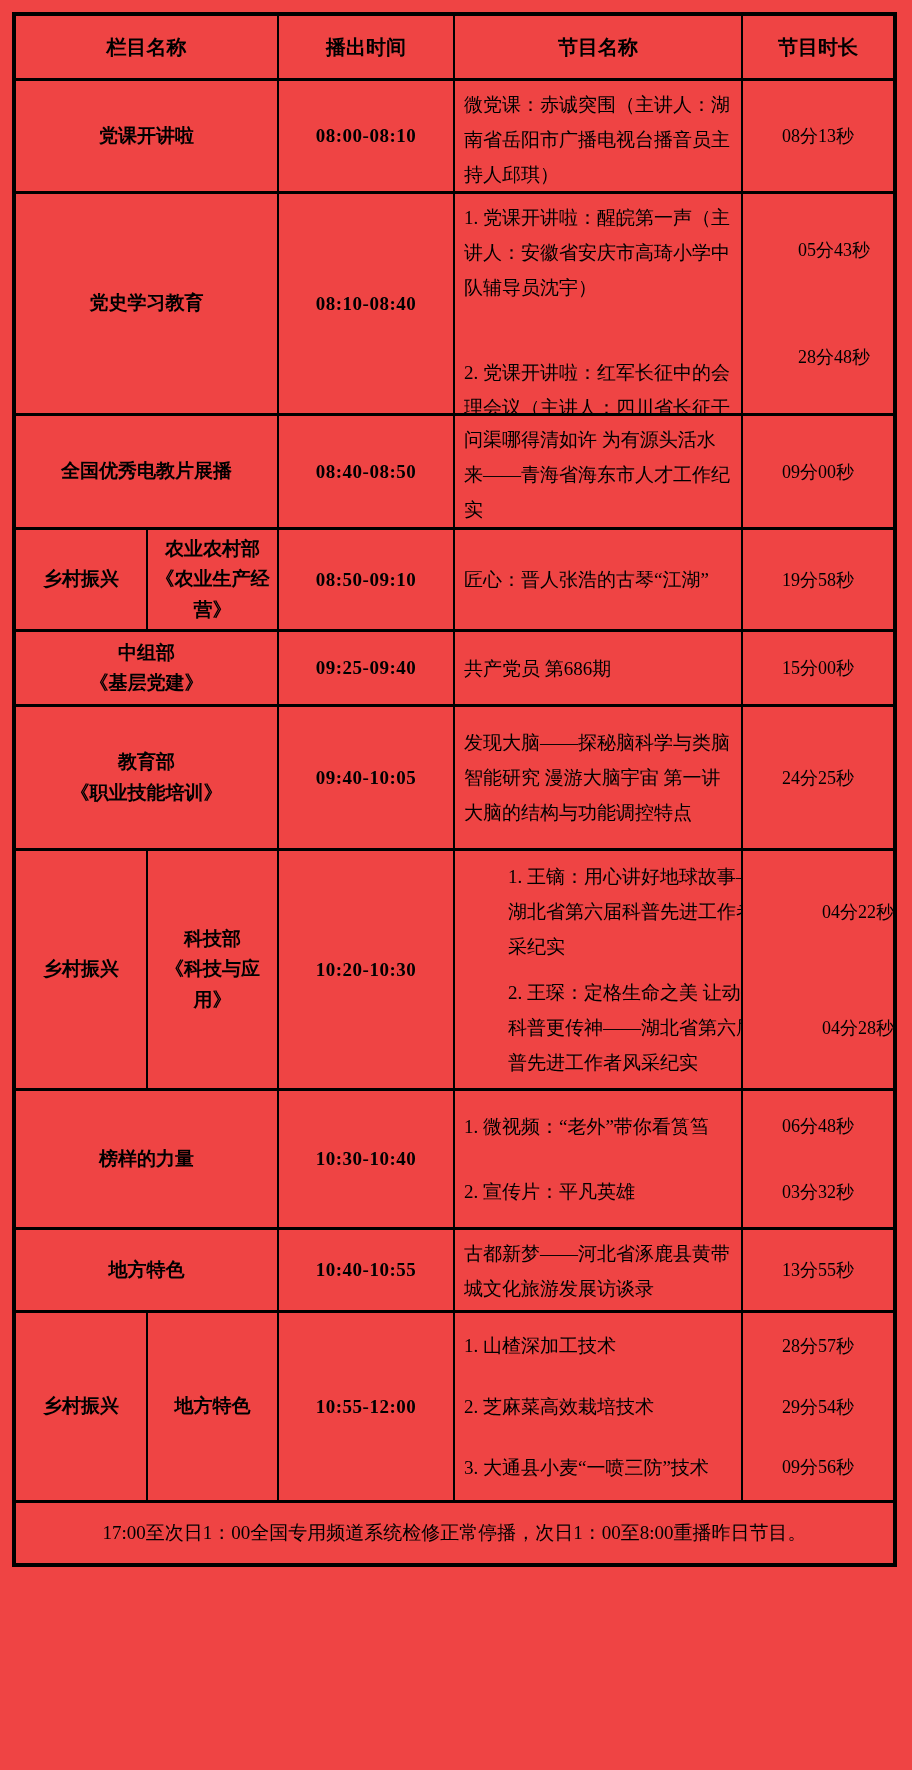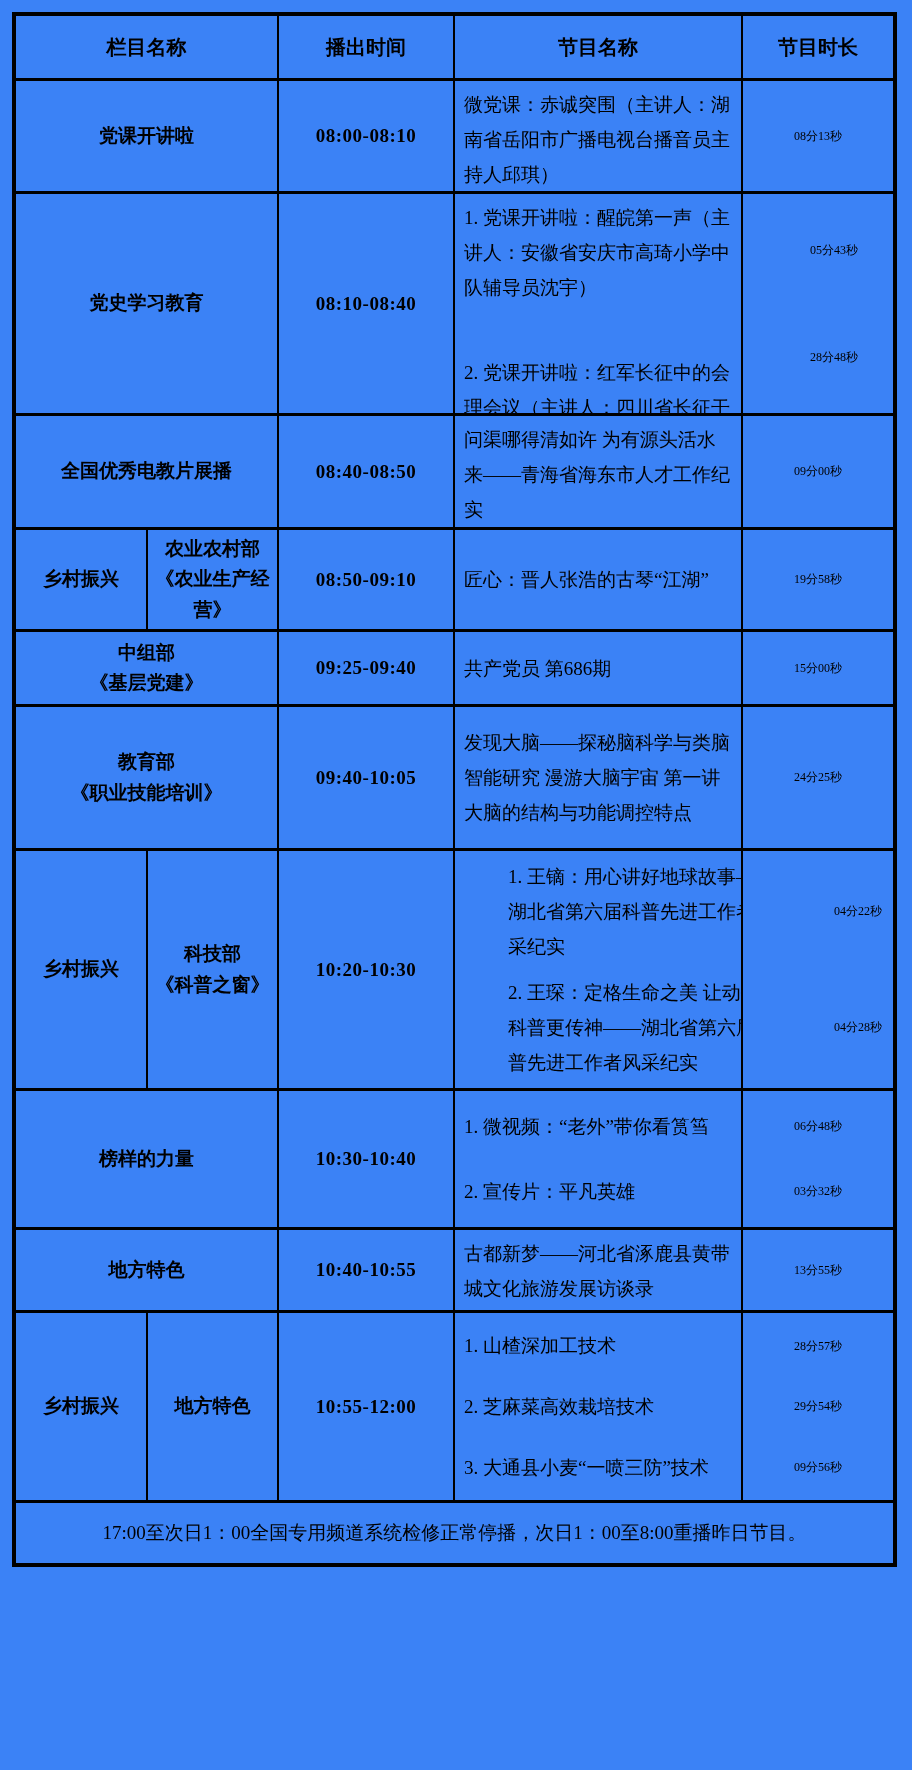--- a/index.html
+++ b/index.html
@@ -14,7 +14,7 @@
     min-height: 1770px;
     box-sizing: border-box;
     padding: 12px 12px 0 12px;
-    background: #3b82f6;
+    background: #ef4444;
   }
   table.schedule {
     border-collapse: collapse;

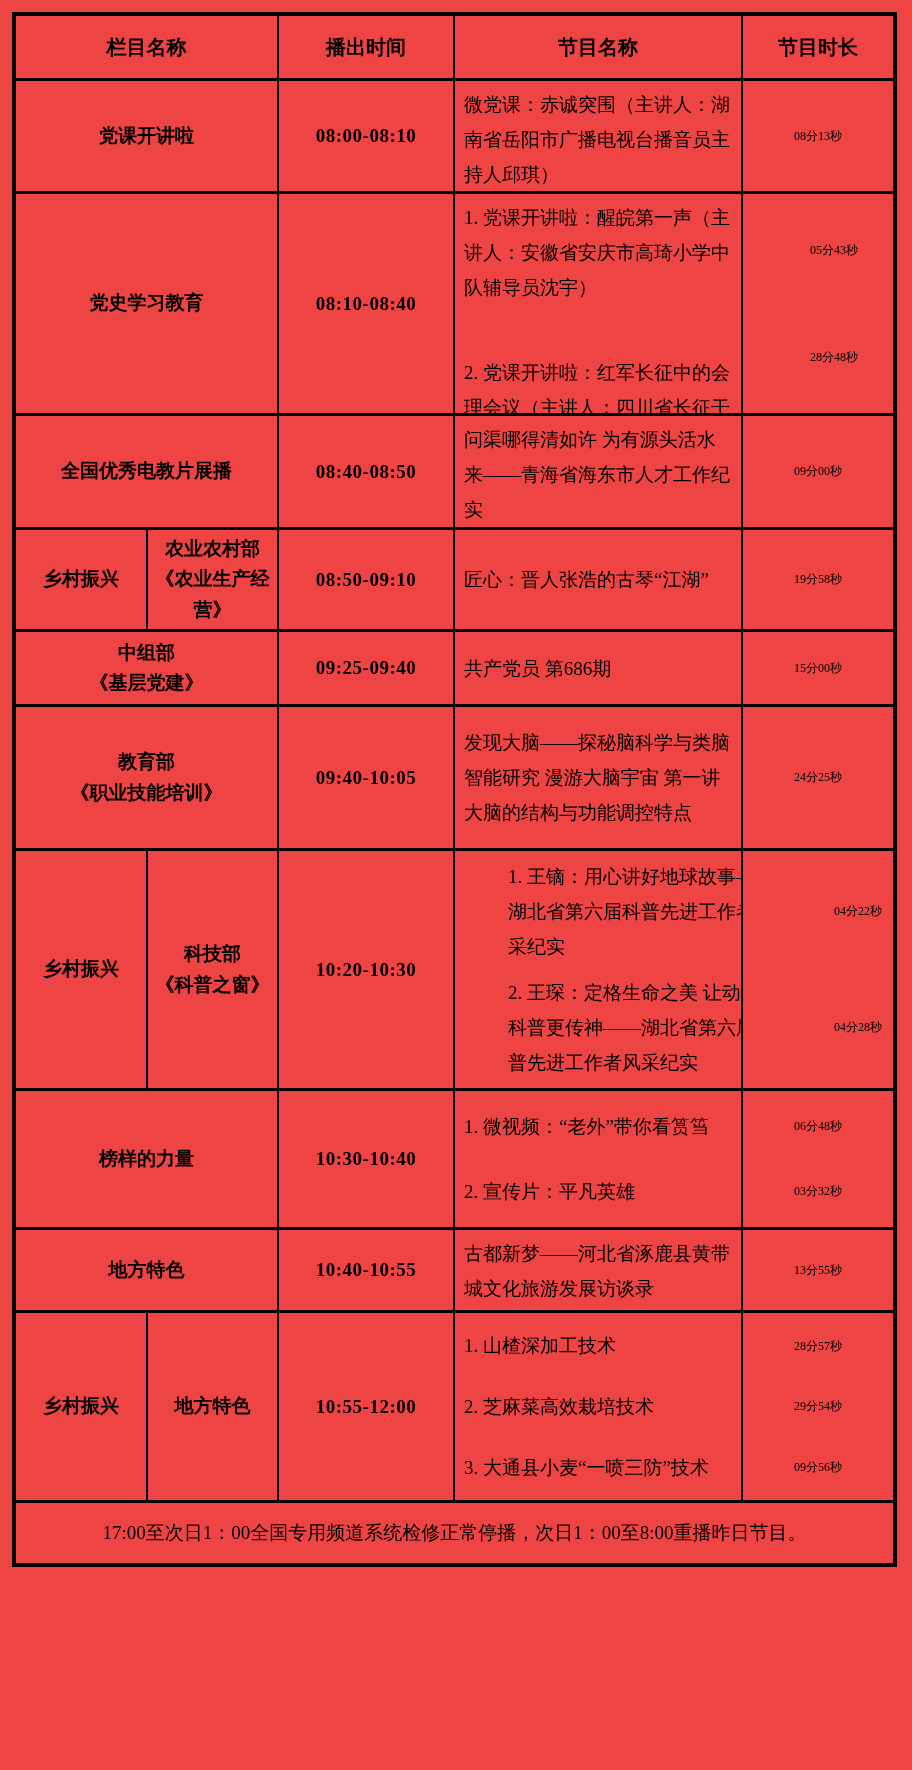--- a/index.html
+++ b/index.html
@@ -74,7 +74,7 @@
     display: flex;
     align-items: center;
     justify-content: center;
-    font-size: 12px;
+    font-size: 18px;
   }
   td.footer-cell {
     height: 60px;

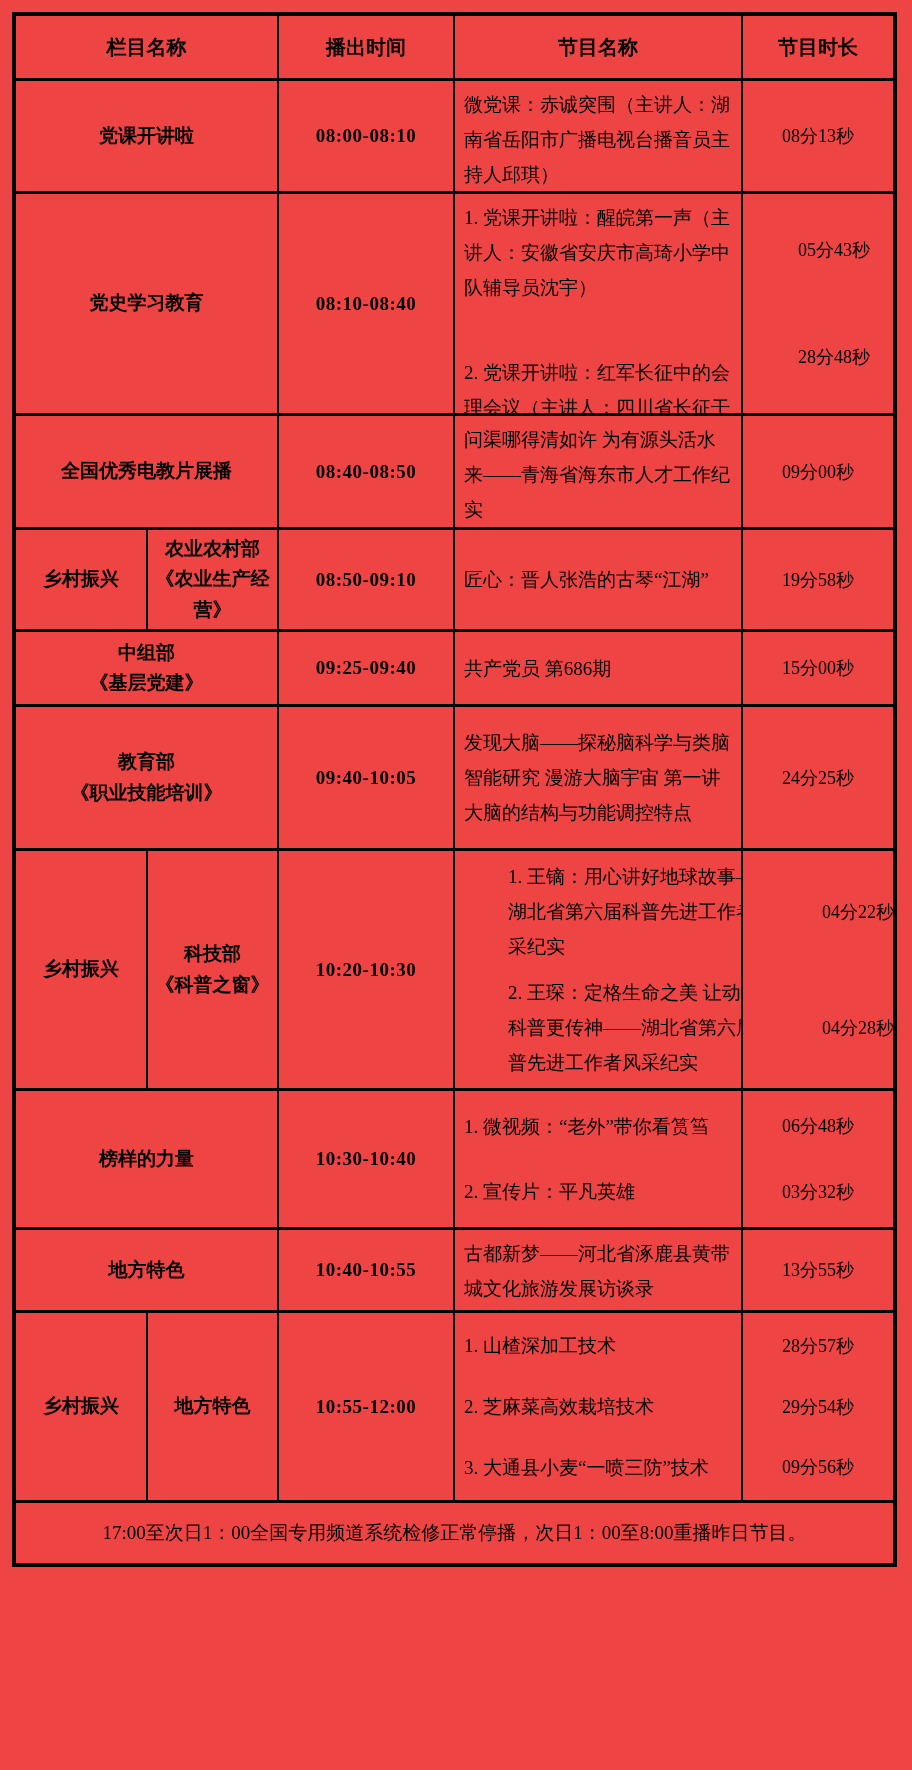--- a/index.html
+++ b/index.html
@@ -210,7 +210,7 @@
         <tr style="height: 240px;">
           <td class="channel">乡村振兴</td>
           <td class="channel">科技部
-《科普之窗》</td>
+《科技与应用》</td>
           <td class="time">10:20-10:30</td>
           <td class="programs">
             <div class="stack" style="height: 232px; margin-left: 44px;">

